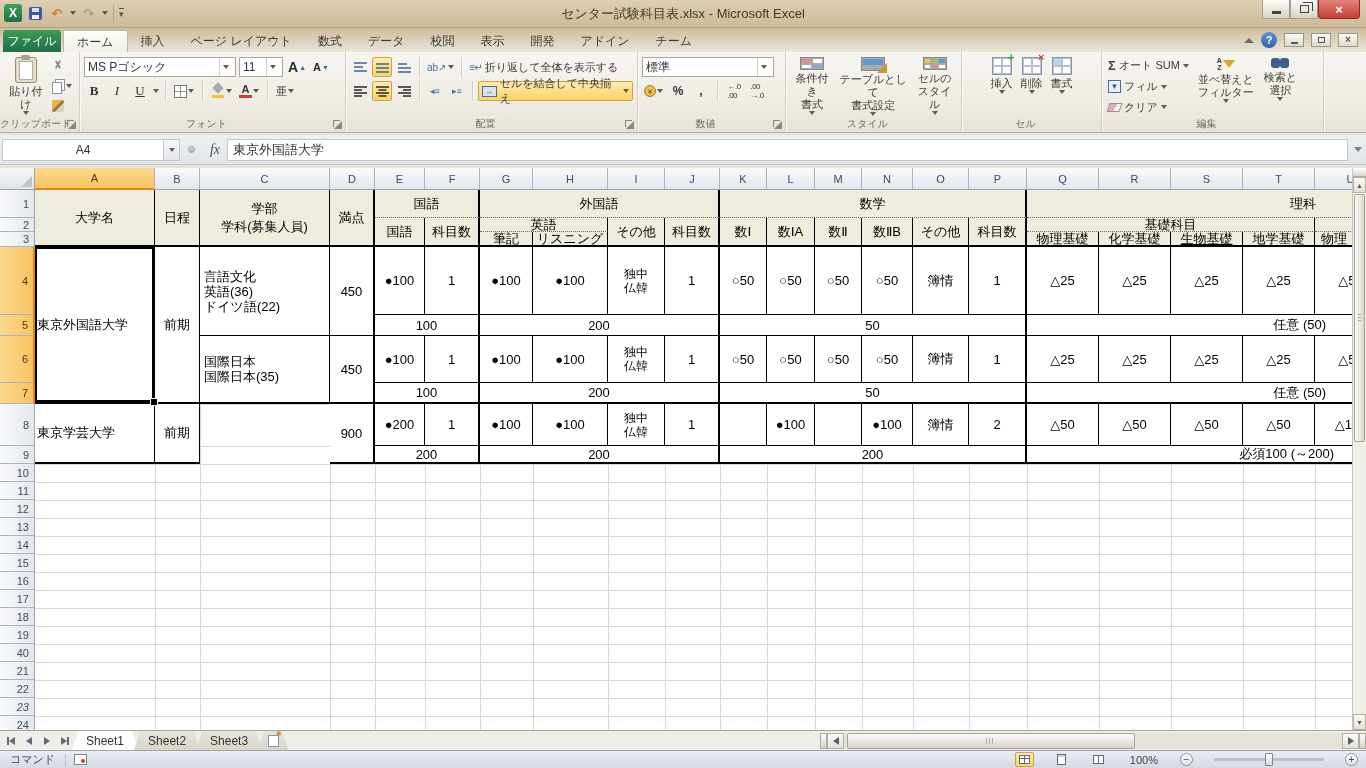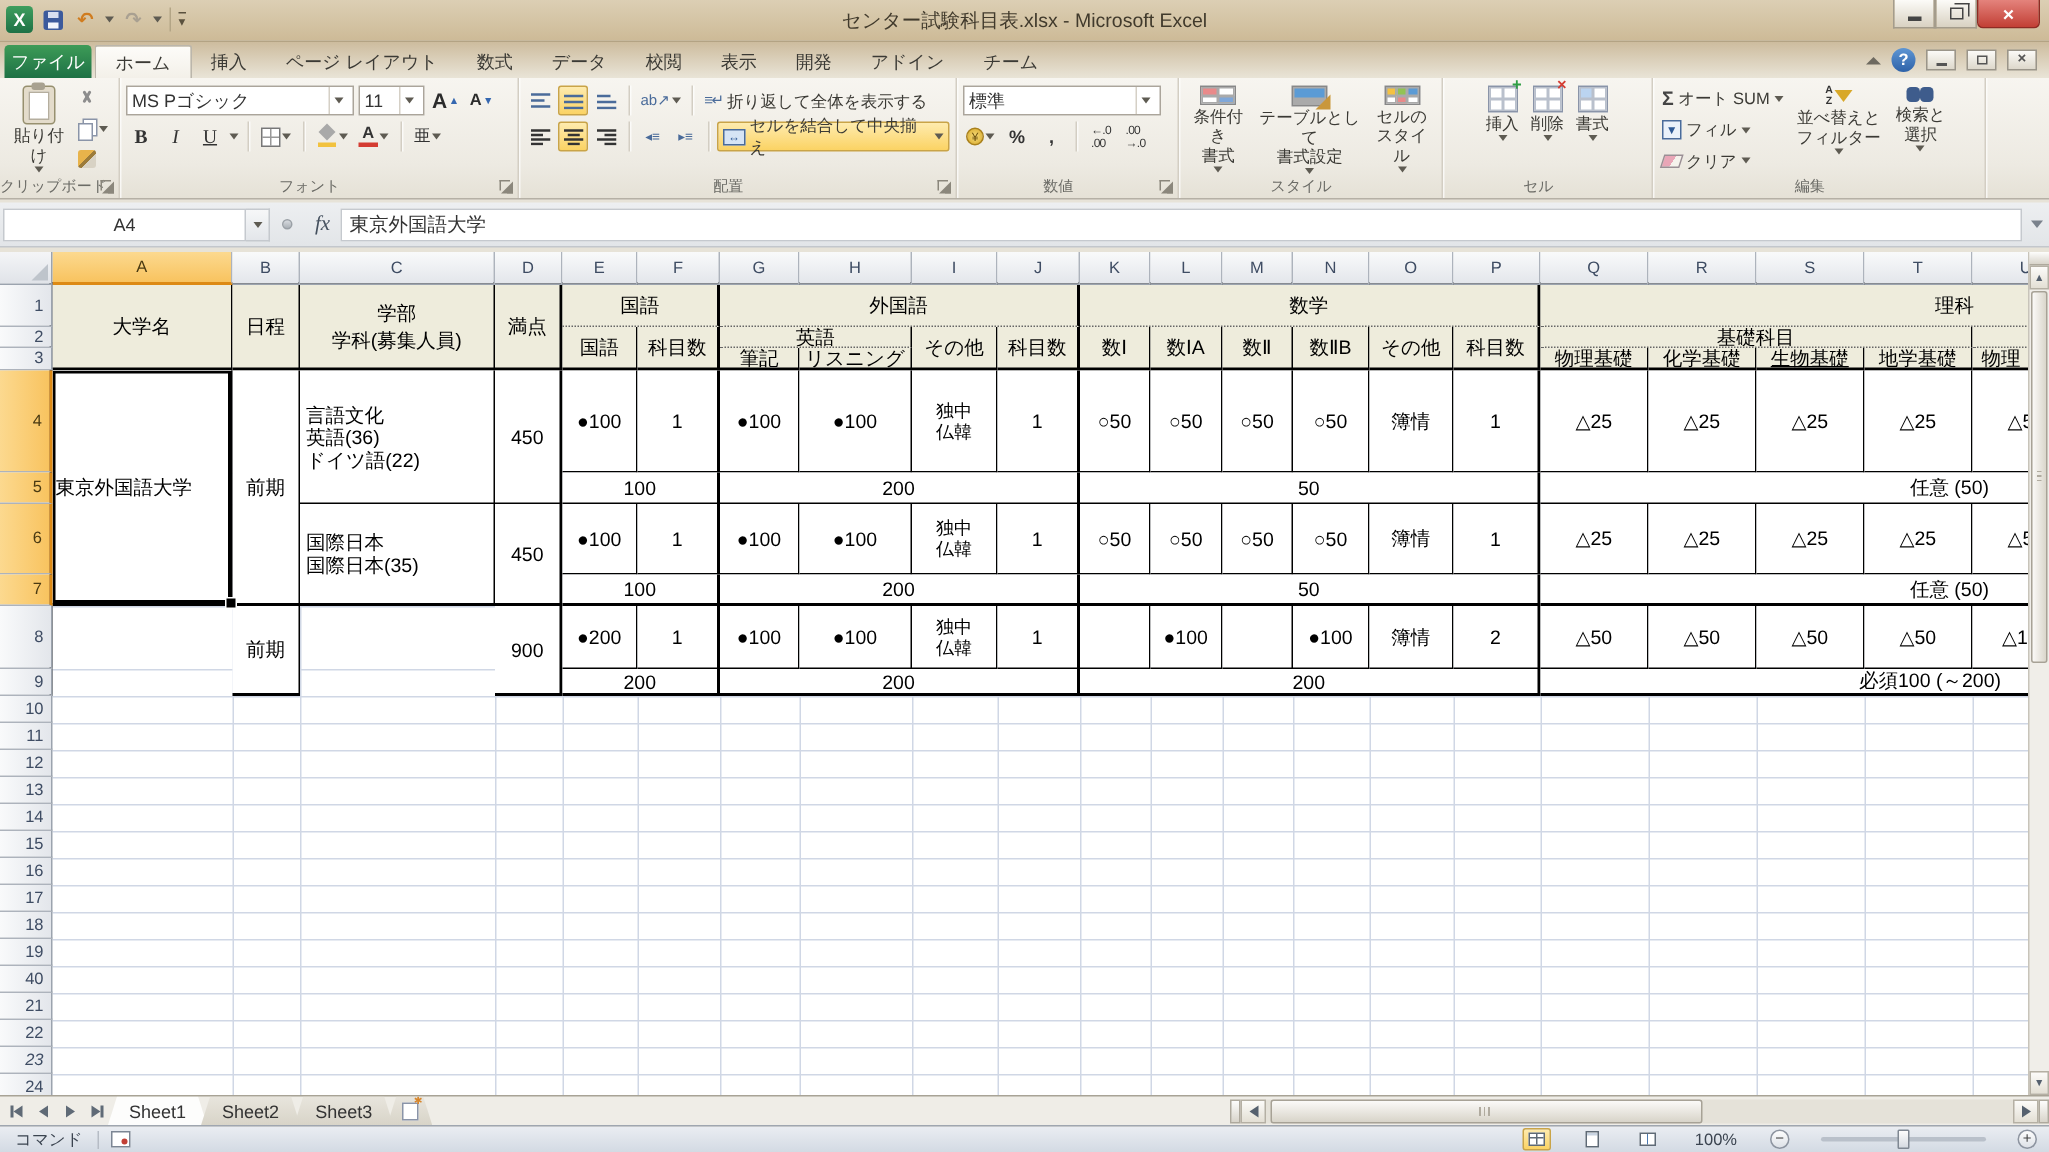--- a/index.html
+++ b/index.html
@@ -732,6 +732,7 @@
           <div class="tc c b2 r2" style="grid-area: 7 / 7 / span 1 / span 4;">200</div>
           <div class="tc c b2 r2" style="grid-area: 7 / 11 / span 1 / span 6;">50</div>
           <div class="tc c b2 opt" style="grid-area: 7 / 17 / span 1 / span 5;">任意 (50)</div>
+          <div class="tc c b2 al" style="grid-area: 8 / 1 / span 2 / span 1;">東京学芸大学</div>
           <div class="tc c b2" style="grid-area: 8 / 2 / span 2 / span 1;">前期</div>
           <div class="tc c b2 r2" style="grid-area: 8 / 4 / span 2 / span 1;">900</div>
           <div class="tc c" style="grid-area: 8 / 5 / span 1 / span 1;">●200</div>

